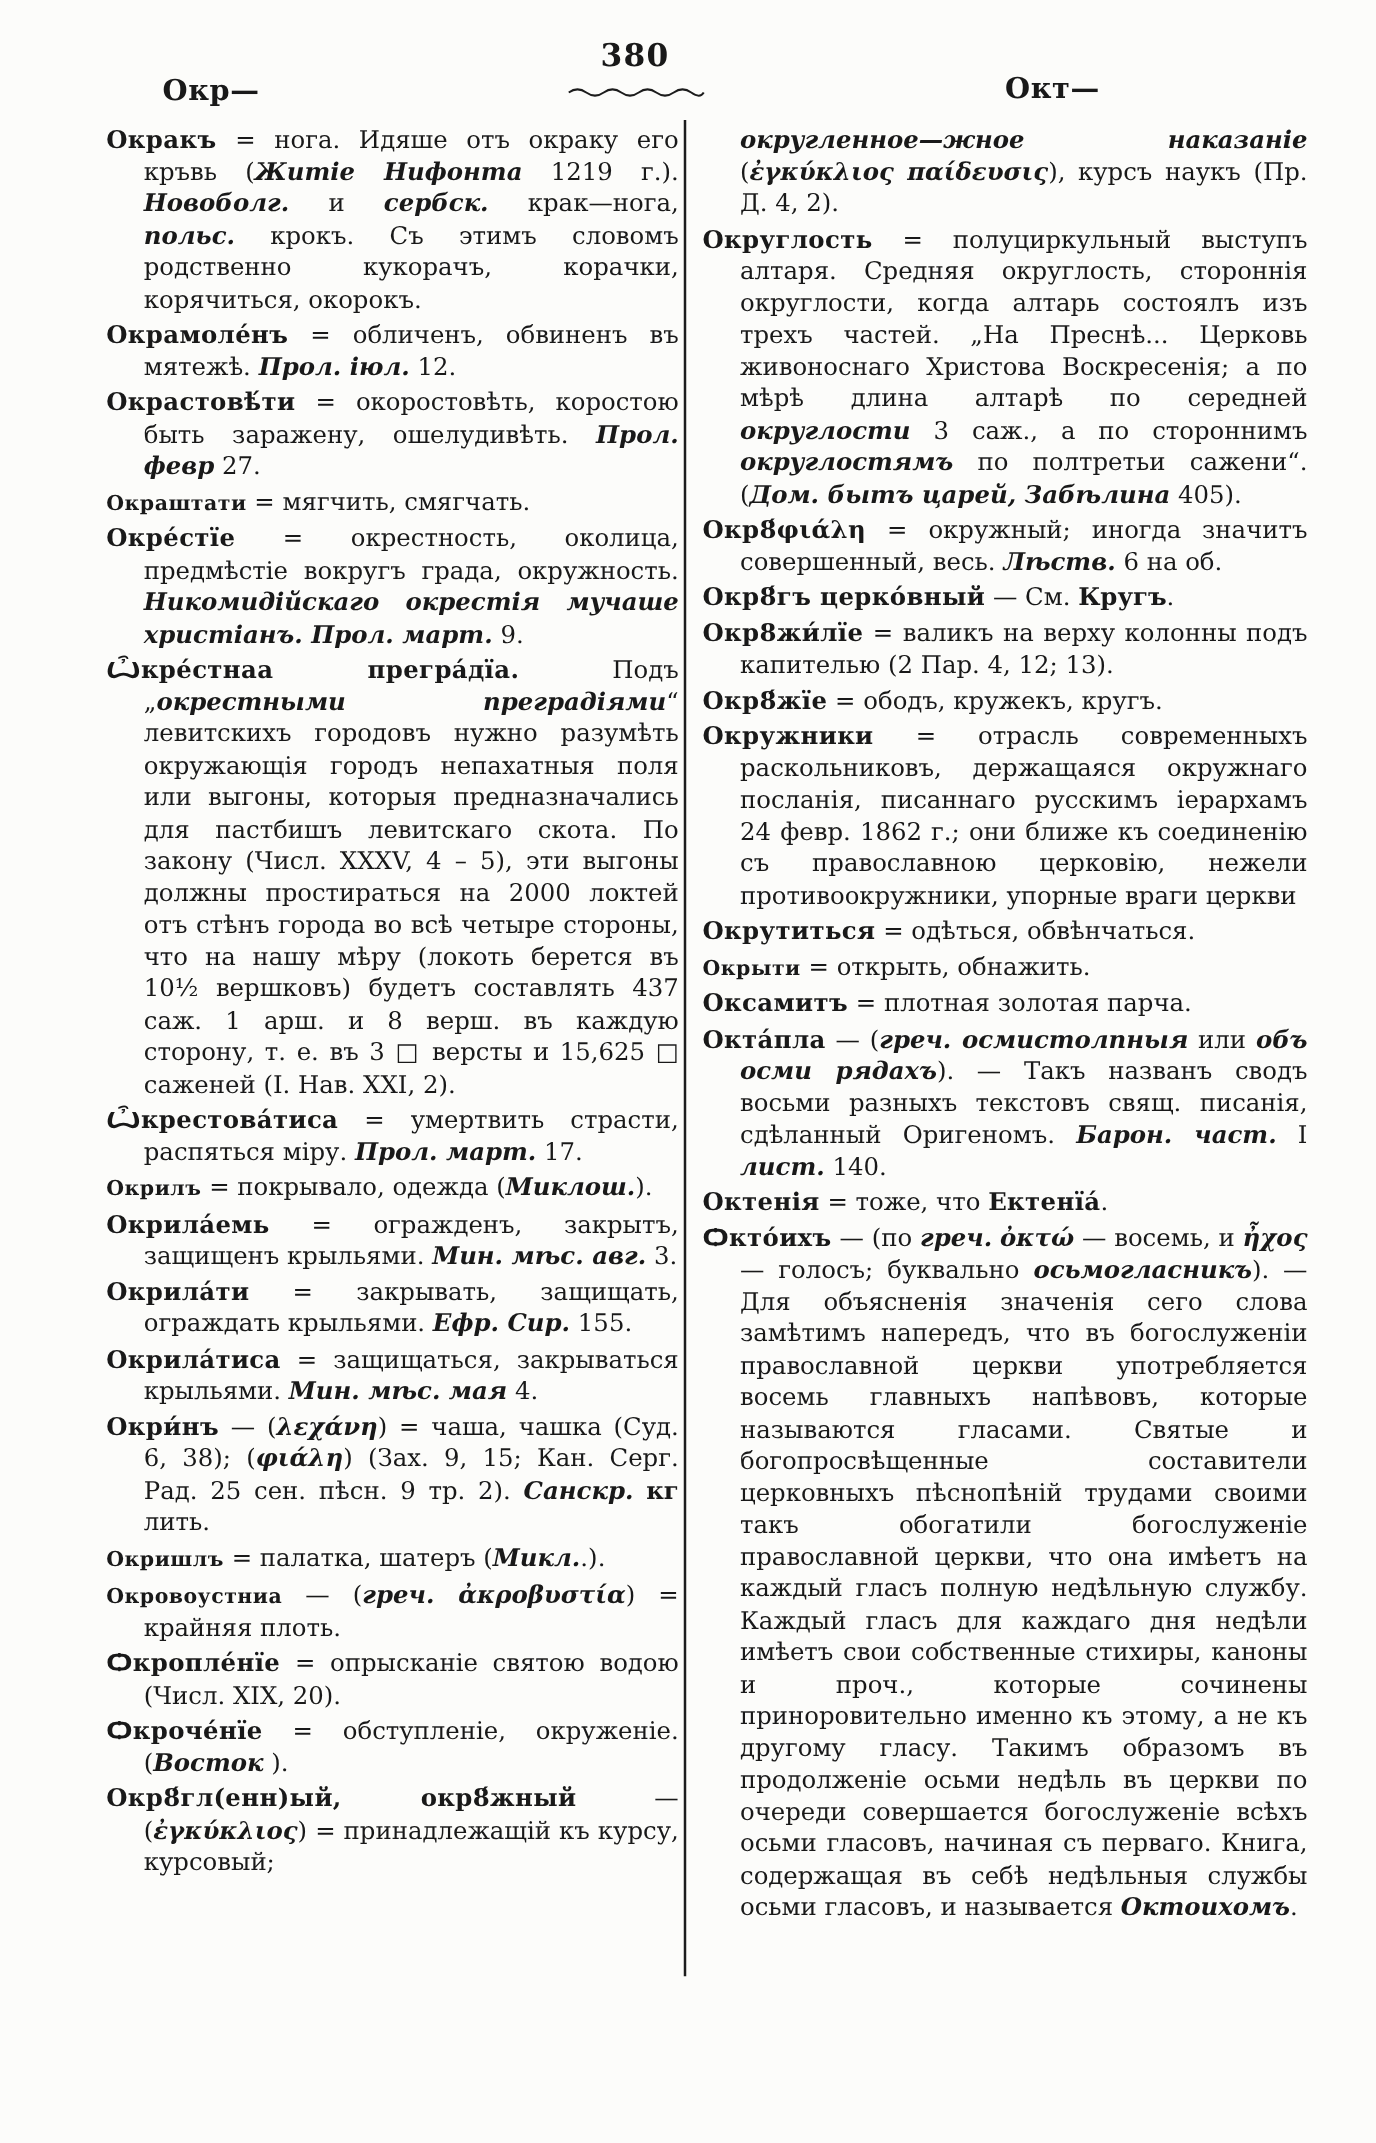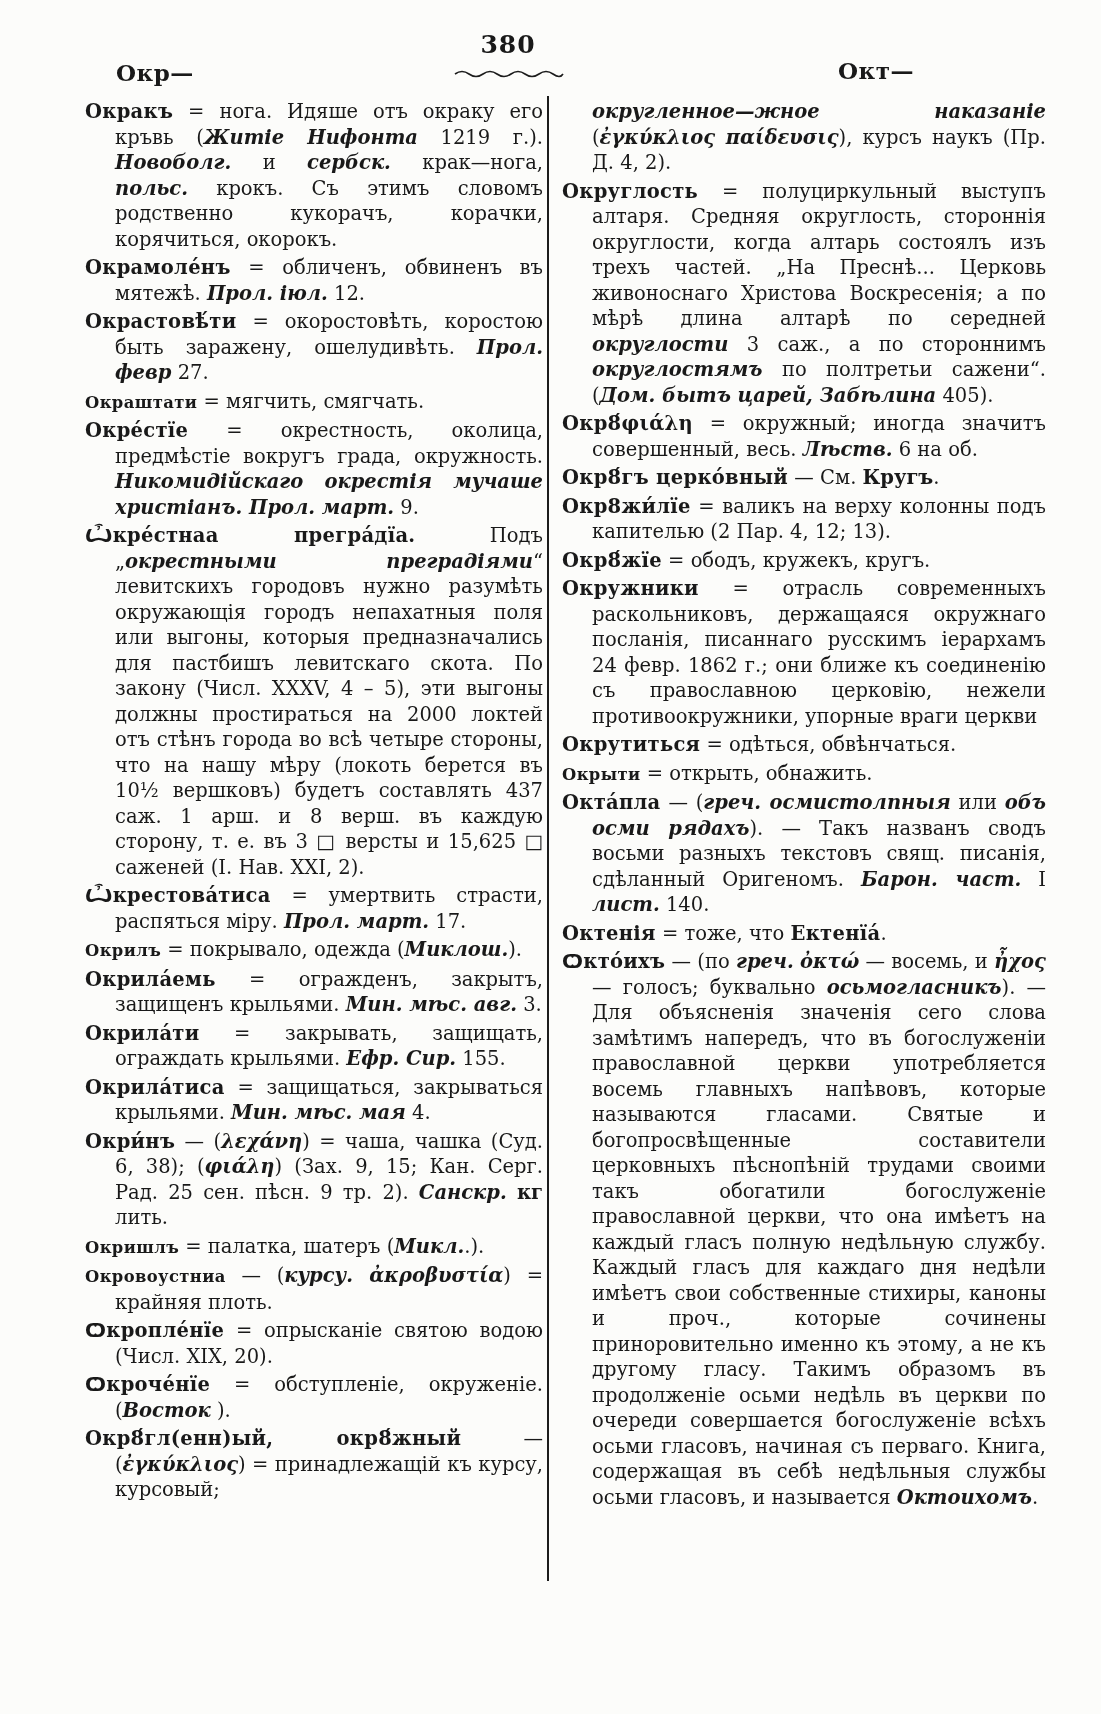--- a/index.html
+++ b/index.html
@@ -20,7 +20,7 @@
     font-size:23px;
     letter-spacing:0.5px;
   }
-  .col-head.left  { left:116px; top:60px; }
+  .col-head.left  { left:130px; top:60px; }
   .col-head.right { left:838px; top:58px; }
   .page-num {
     position:absolute;

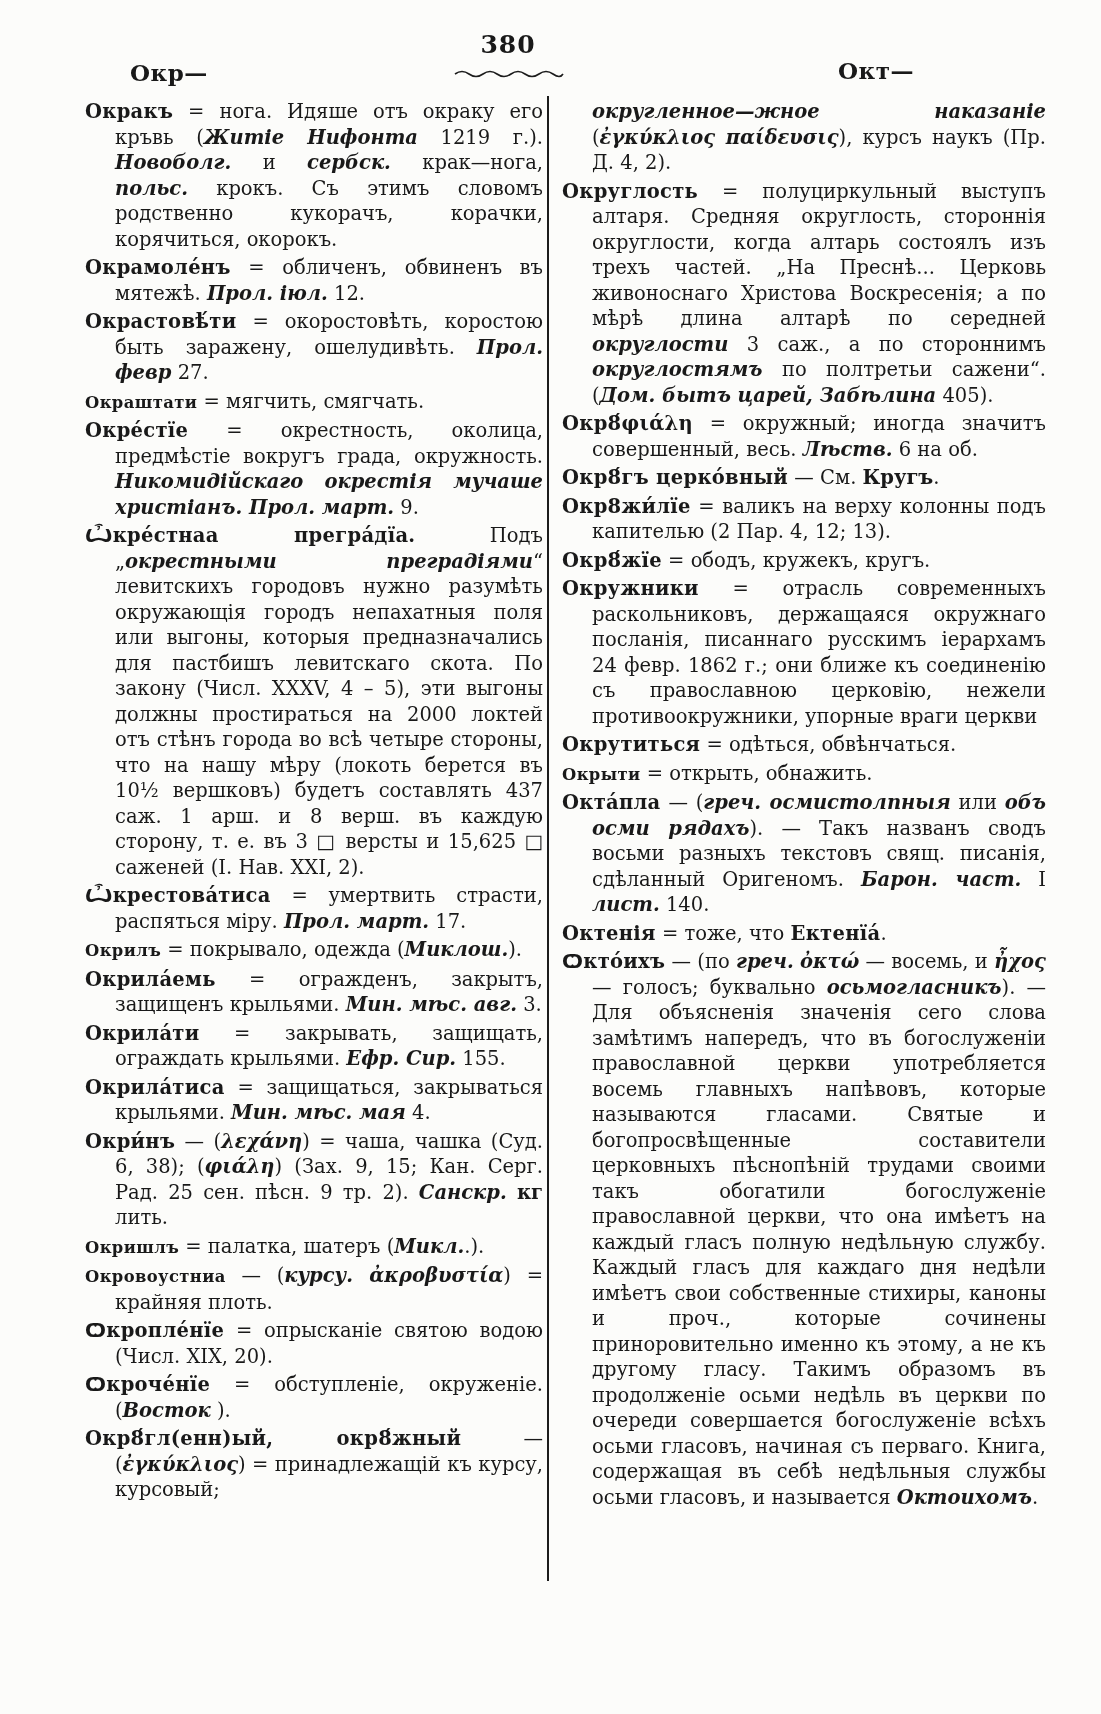--- a/index.html
+++ b/index.html
@@ -21,7 +21,7 @@
     letter-spacing:0.5px;
   }
   .col-head.left  { left:130px; top:60px; }
-  .col-head.right { left:838px; top:58px; }
+  .col-head.right { left:804px; top:58px; }
   .page-num {
     position:absolute;
     left:508px; top:32px;

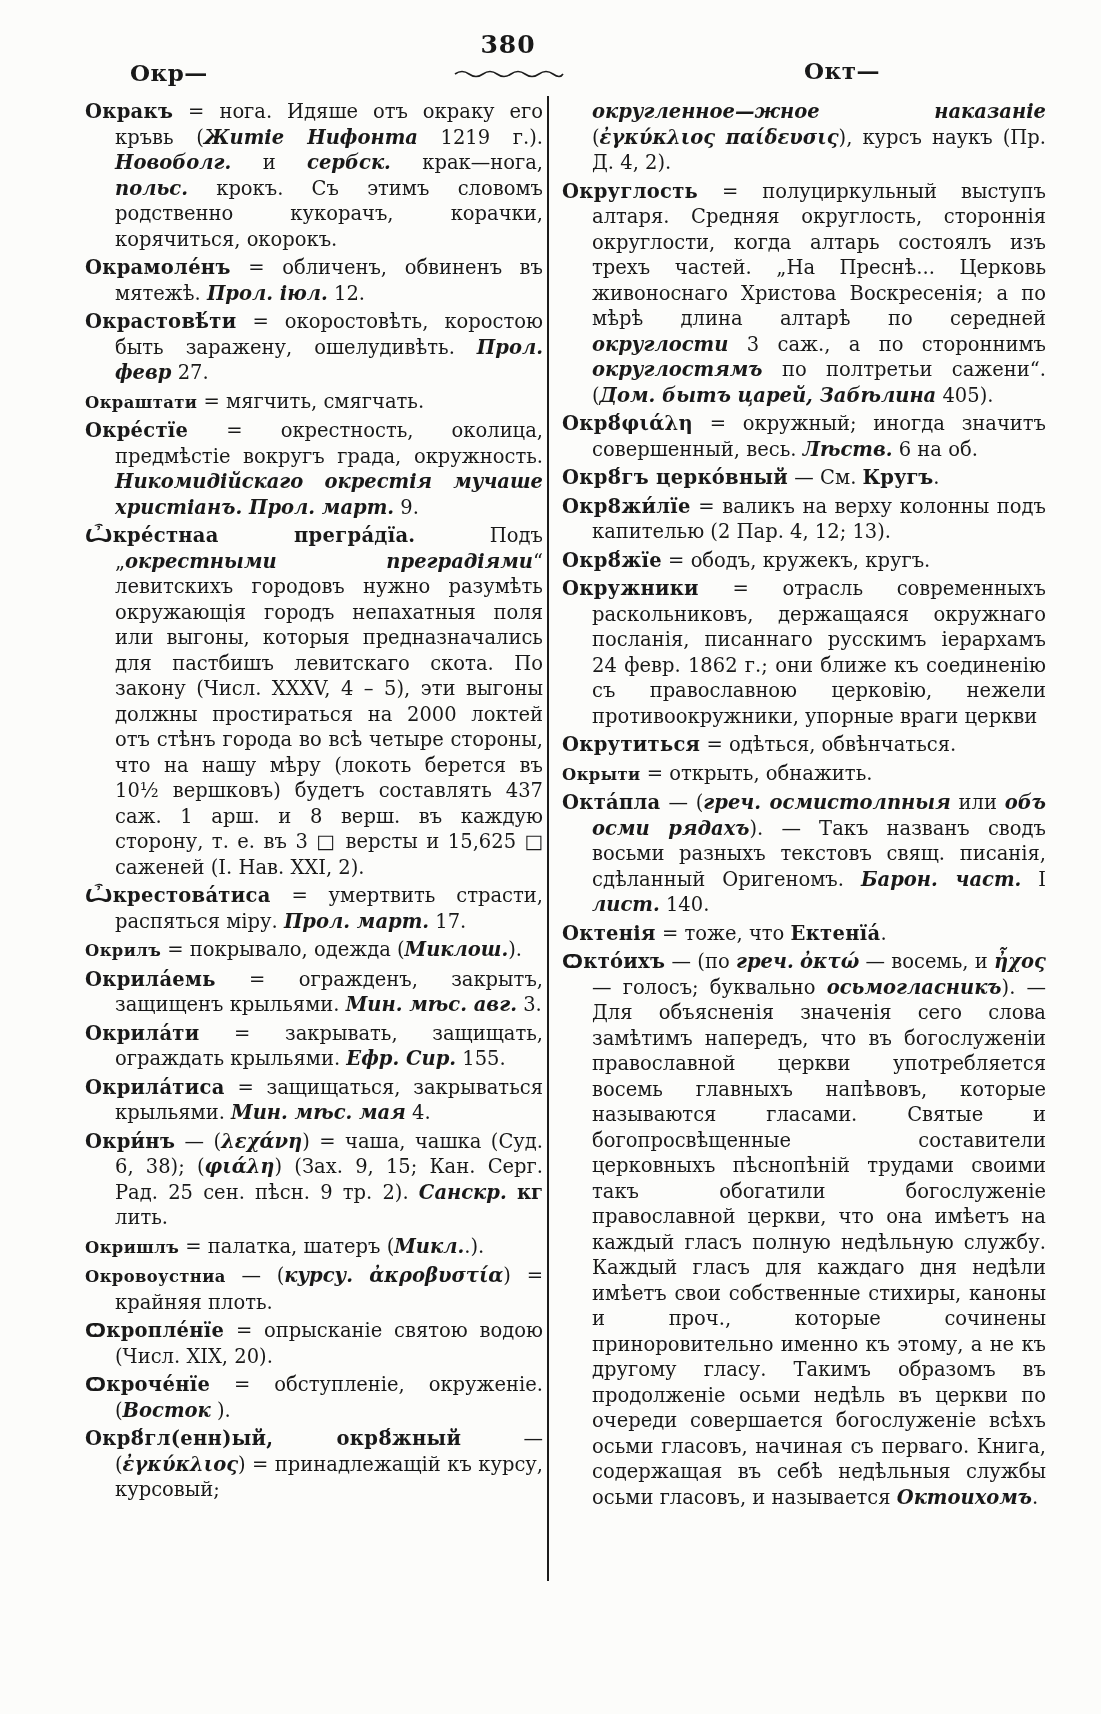--- a/index.html
+++ b/index.html
@@ -103,6 +103,7 @@
       <p class="entry"><span class="r-h">Окружники</span><span class="r-t"> = отрасль современныхъ раскольниковъ, держащаяся окружнаго посланія, писаннаго русскимъ іерархамъ 24 февр. 1862 г.; они ближе къ соединенію съ православною церковію, нежели противоокружники, упорные враги церкви</span></p>
       <p class="entry"><span class="r-h">Окрутиться</span><span class="r-t"> = одѣться, обвѣнчаться.</span></p>
       <p class="entry"><span class="r-hs">Окрыти</span><span class="r-t"> = открыть, обнажить.</span></p>
+      <p class="entry"><span class="r-h">Оксамитъ</span><span class="r-t"> = плотная золотая парча.</span></p>
       <p class="entry"><span class="r-h">Окта́пла</span><span class="r-t"> — (</span><em class="r-i">греч. осмистолпныя</em><span class="r-t"> или </span><em class="r-i">объ осми рядахъ</em><span class="r-t">). — Такъ названъ сводъ восьми разныхъ текстовъ свящ. писанія, сдѣланный Оригеномъ. </span><em class="r-i">Барон. част.</em><span class="r-t"> І </span><em class="r-i">лист.</em><span class="r-t"> 140.</span></p>
       <p class="entry"><span class="r-h">Октенія</span><span class="r-t"> = тоже, что </span><span class="r-h">Ектенїа́</span><span class="r-t">.</span></p>
       <p class="entry"><span class="r-h">Ѻкто́ихъ</span><span class="r-t"> — (по </span><em class="r-i">греч.</em><span class="r-t"> </span><em class="r-i">ὀκτώ</em><span class="r-t"> — восемь, и </span><em class="r-i">ἦχος</em><span class="r-t"> — голосъ; буквально </span><em class="r-i">осьмогласникъ</em><span class="r-t">). — Для объясненія значенія сего слова замѣтимъ напередъ, что въ богослуженіи православной церкви употребляется восемь главныхъ напѣвовъ, которые называются гласами. Святые и богопросвѣщенные составители церковныхъ пѣснопѣній трудами своими такъ обогатили богослуженіе православной церкви, что она имѣетъ на каждый гласъ полную недѣльную службу. Каждый гласъ для каждаго дня недѣли имѣетъ свои собственные стихиры, каноны и проч., которые сочинены приноровительно именно къ этому, а не къ другому гласу. Такимъ образомъ въ продолженіе осьми недѣль въ церкви по очереди совершается богослуженіе всѣхъ осьми гласовъ, начиная съ перваго. Книга, содержащая въ себѣ недѣльныя службы осьми гласовъ, и называется </span><em class="r-i">Октоихомъ</em><span class="r-t">.</span></p>

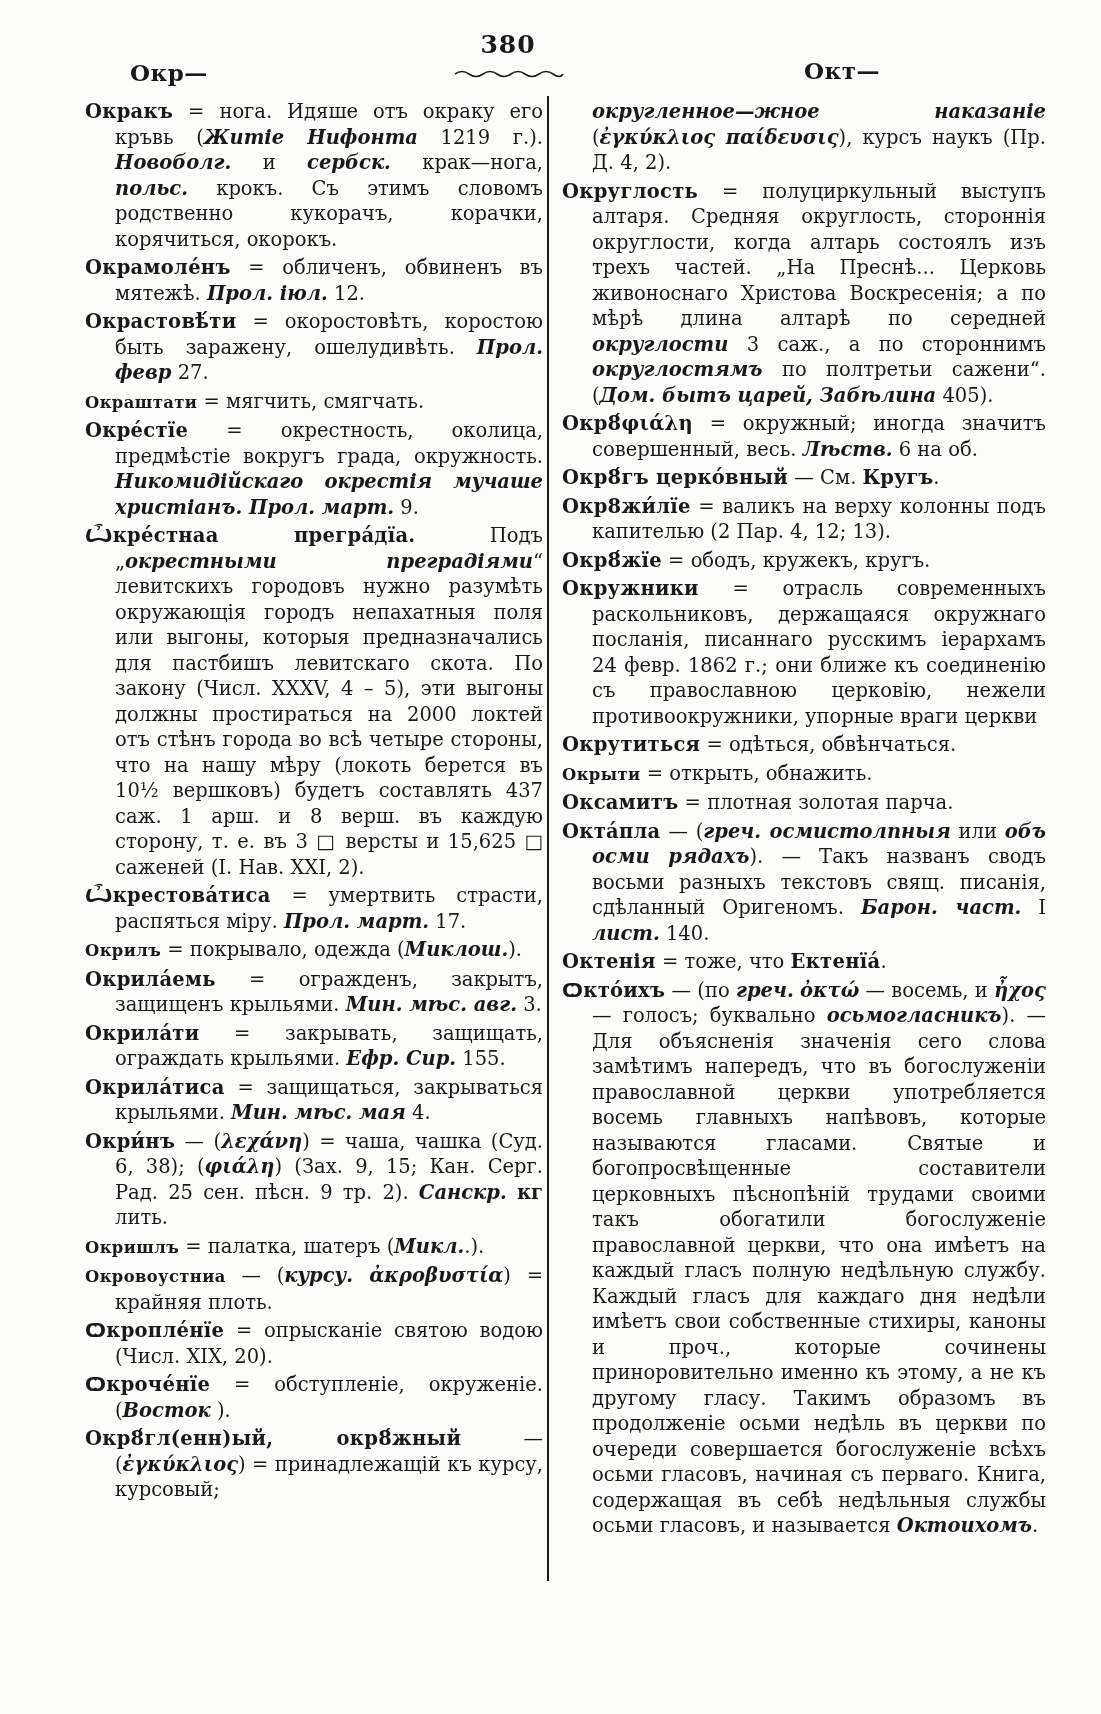--- a/index.html
+++ b/index.html
@@ -88,7 +88,7 @@
       <p class="entry"><span class="r-h">Окрила́тиса</span><span class="r-t"> = защищаться, закрываться крыльями. </span><em class="r-i">Мин. мѣс. мая</em><span class="r-t"> 4.</span></p>
       <p class="entry"><span class="r-h">Окри́нъ</span><span class="r-t"> — (</span><em class="r-i">λεχάνη</em><span class="r-t">) = чаша, чашка (Суд. 6, 38); (</span><em class="r-i">φιάλη</em><span class="r-t">) (Зах. 9, 15; Кан. Серг. Рад. 25 сен. пѣсн. 9 тр. 2). </span><em class="r-i">Санскр.</em><span class="r-t"> </span><strong class="r-b">кг</strong><span class="r-t"> лить.</span></p>
       <p class="entry"><span class="r-hs">Окришлъ</span><span class="r-t"> = палатка, шатеръ (</span><em class="r-i">Микл.</em><span class="r-t">.).</span></p>
-      <p class="entry"><span class="r-hs">Окровоустниа</span><span class="r-t"> — (</span><em class="r-i">курсу. ἀκροβυστία</em><span class="r-t">) = крайняя плоть.</span></p>
+      <p class="entry"><span class="r-hs">Окровоустниа</span><span class="r-t"> — (</span><em class="r-i">греч. ἀκροβυστία</em><span class="r-t">) = крайняя плоть.</span></p>
       <p class="entry"><span class="r-h">Ѻкропле́нїе</span><span class="r-t"> = опрысканіе святою водою (Числ. XIX, 20).</span></p>
       <p class="entry"><span class="r-h">Ѻкроче́нїе</span><span class="r-t"> = обступленіе, окруженіе. (</span><em class="r-i">Восток</em><span class="r-t"> ).</span></p>
       <p class="entry"><span class="r-h">Окр8́гл(енн)ый, окр8́жный</span><span class="r-t"> — (</span><em class="r-i">ἐγκύκλιος</em><span class="r-t">) = принадлежащій къ курсу, курсовый;</span></p>

